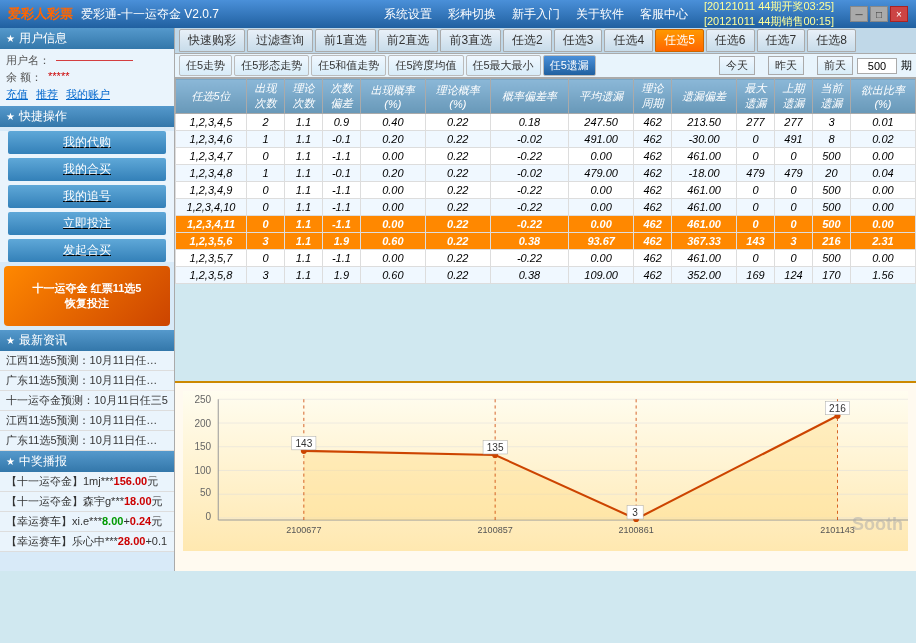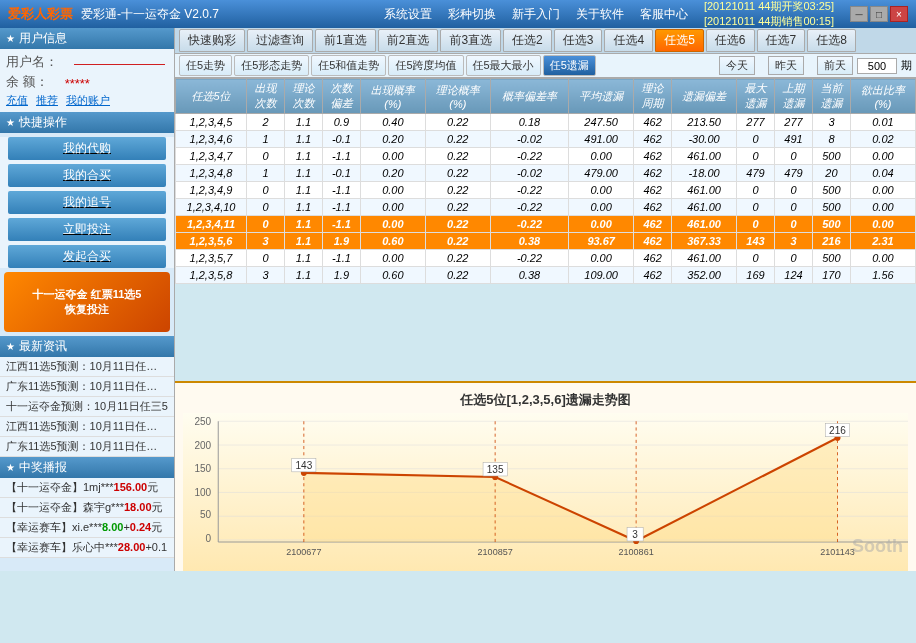--- a/index.html
+++ b/index.html
@@ -27,7 +27,7 @@
     .sidebar-section-header::before { content: '★'; font-size: 10px; }
     
     .user-info-box { padding: 4px 6px; background: #eaf4fc; }
-    .user-row { display: flex; align-items: flex-end; gap: 16px; margin-bottom: 2px; font-size: 13px; }
+    .user-row { display: flex; align-items: flex-start; gap: 6px; margin-bottom: 2px; font-size: 11px; }
     .user-label { color: #555; }
     .user-value { color: #cc0000; }
     .user-links { display: flex; gap: 8px; margin-top: 2px; }

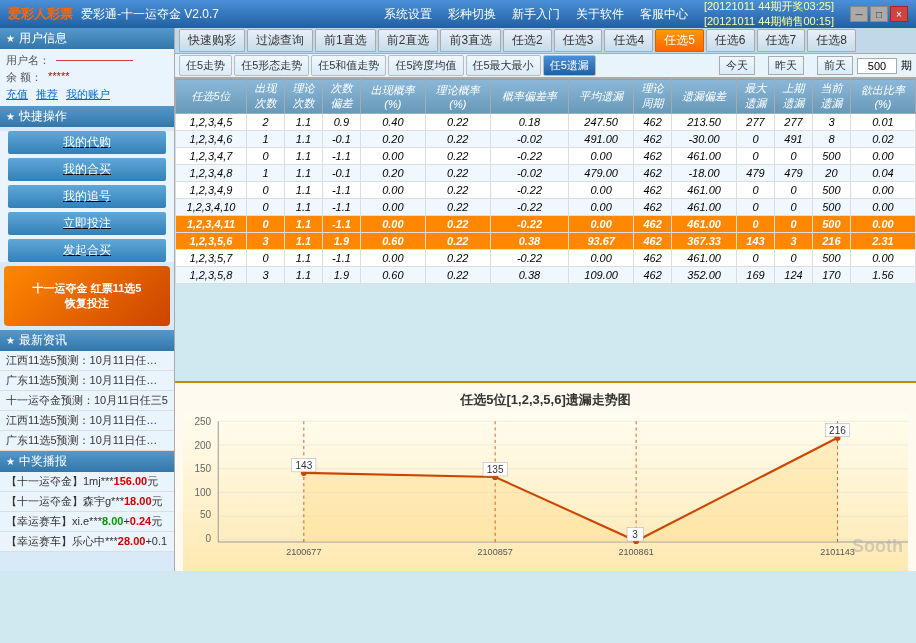--- a/index.html
+++ b/index.html
@@ -380,7 +380,6 @@
     </div>
 
     <div id="chart-area">
-      <div id="chart-title">任选5位[1,2,3,5,6]遗漏走势图</div>
       <div id="chart-container">
         <svg id="chart-svg" viewBox="0 0 720 155" preserveAspectRatio="none">
 

